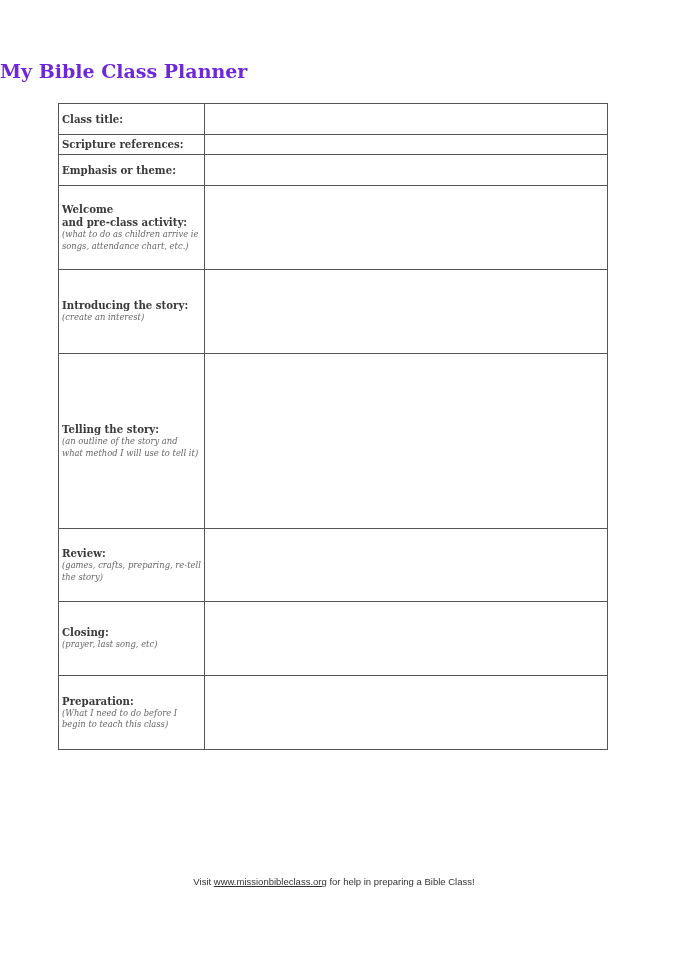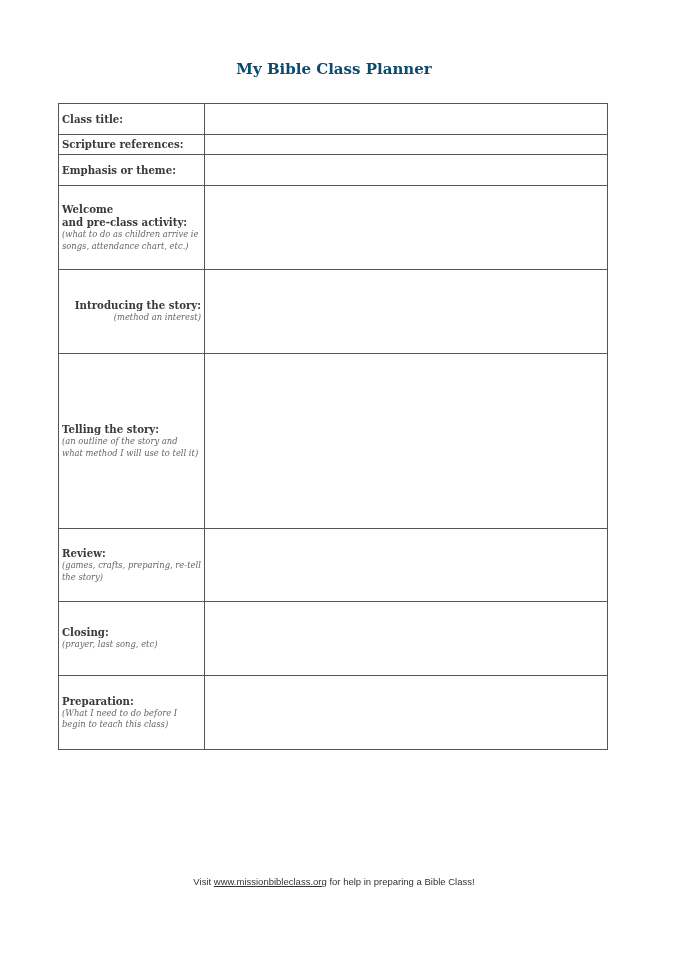--- a/index.html
+++ b/index.html
@@ -20,11 +20,10 @@
       top: 60px;
       left: 0;
       width: 668px;
-      text-align: center;
       font-family: "DejaVu Serif", serif;
       font-weight: bold;
-      font-size: 15px;
-      color: #0c4a6e;
+      font-size: 19px;
+      color: #6d28d9;
       letter-spacing: 0px;
     }
     .planner-table {

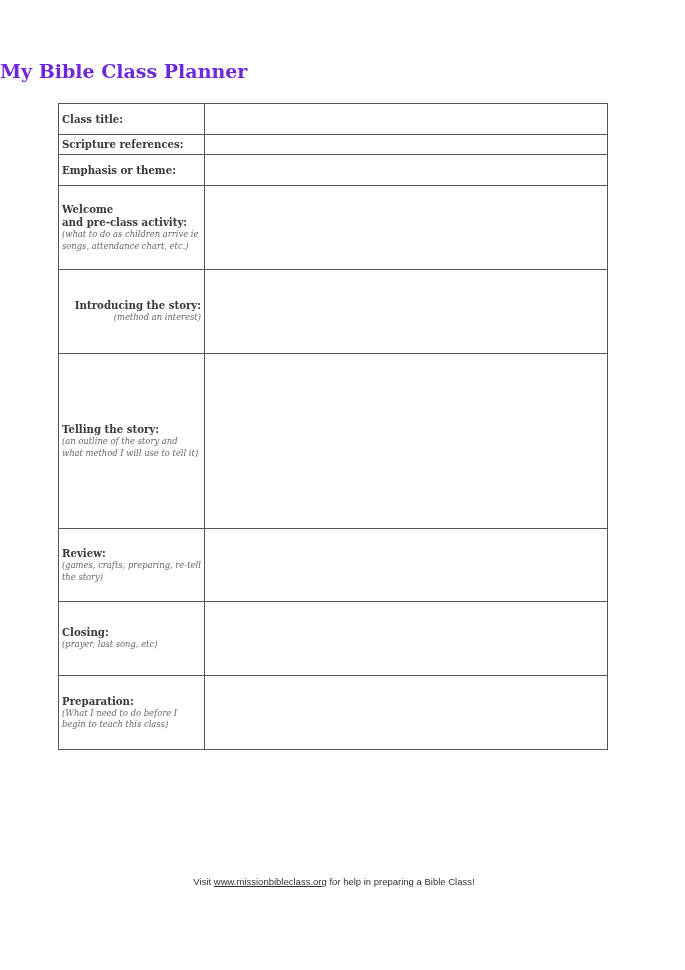--- a/index.html
+++ b/index.html
@@ -110,7 +110,7 @@
       </td>
       <td class="entry-cell"></td>
     </tr>
-    <tr style="height:84px;text-align:right;">
+    <tr style="height:84px;">
       <td class="label-cell">
         <span class="field-label">Introducing the story:</span>
         <span class="field-hint">(method an interest)</span>

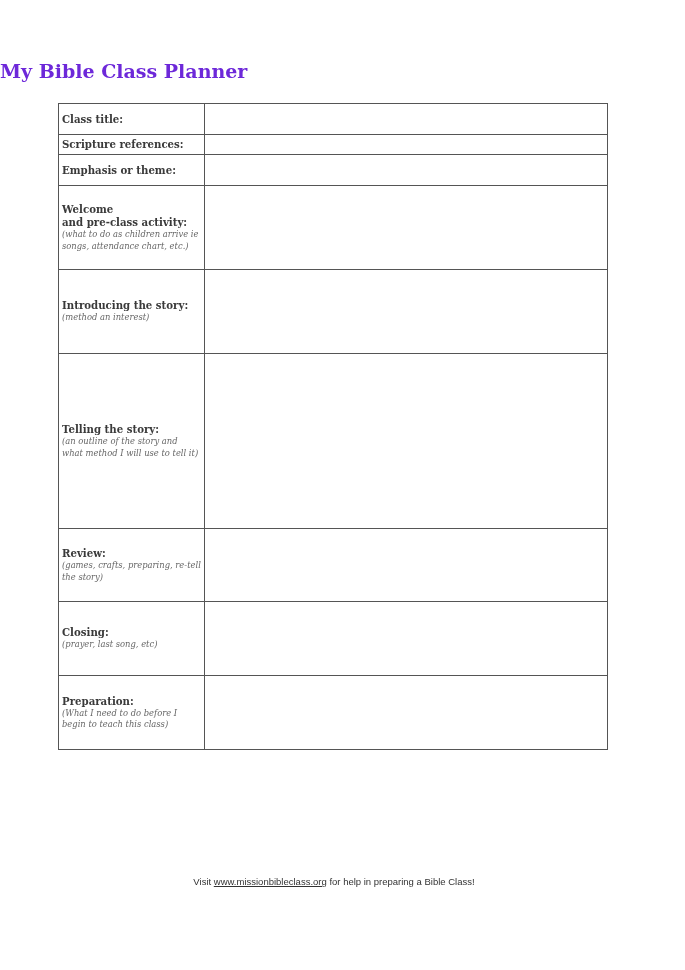--- a/index.html
+++ b/index.html
@@ -113,7 +113,7 @@
     <tr style="height:84px;">
       <td class="label-cell">
         <span class="field-label">Introducing the story:</span>
-        <span class="field-hint">(method an interest)</span>
+        <span class="field-hint">(create an interest)</span>
       </td>
       <td class="entry-cell"></td>
     </tr>

